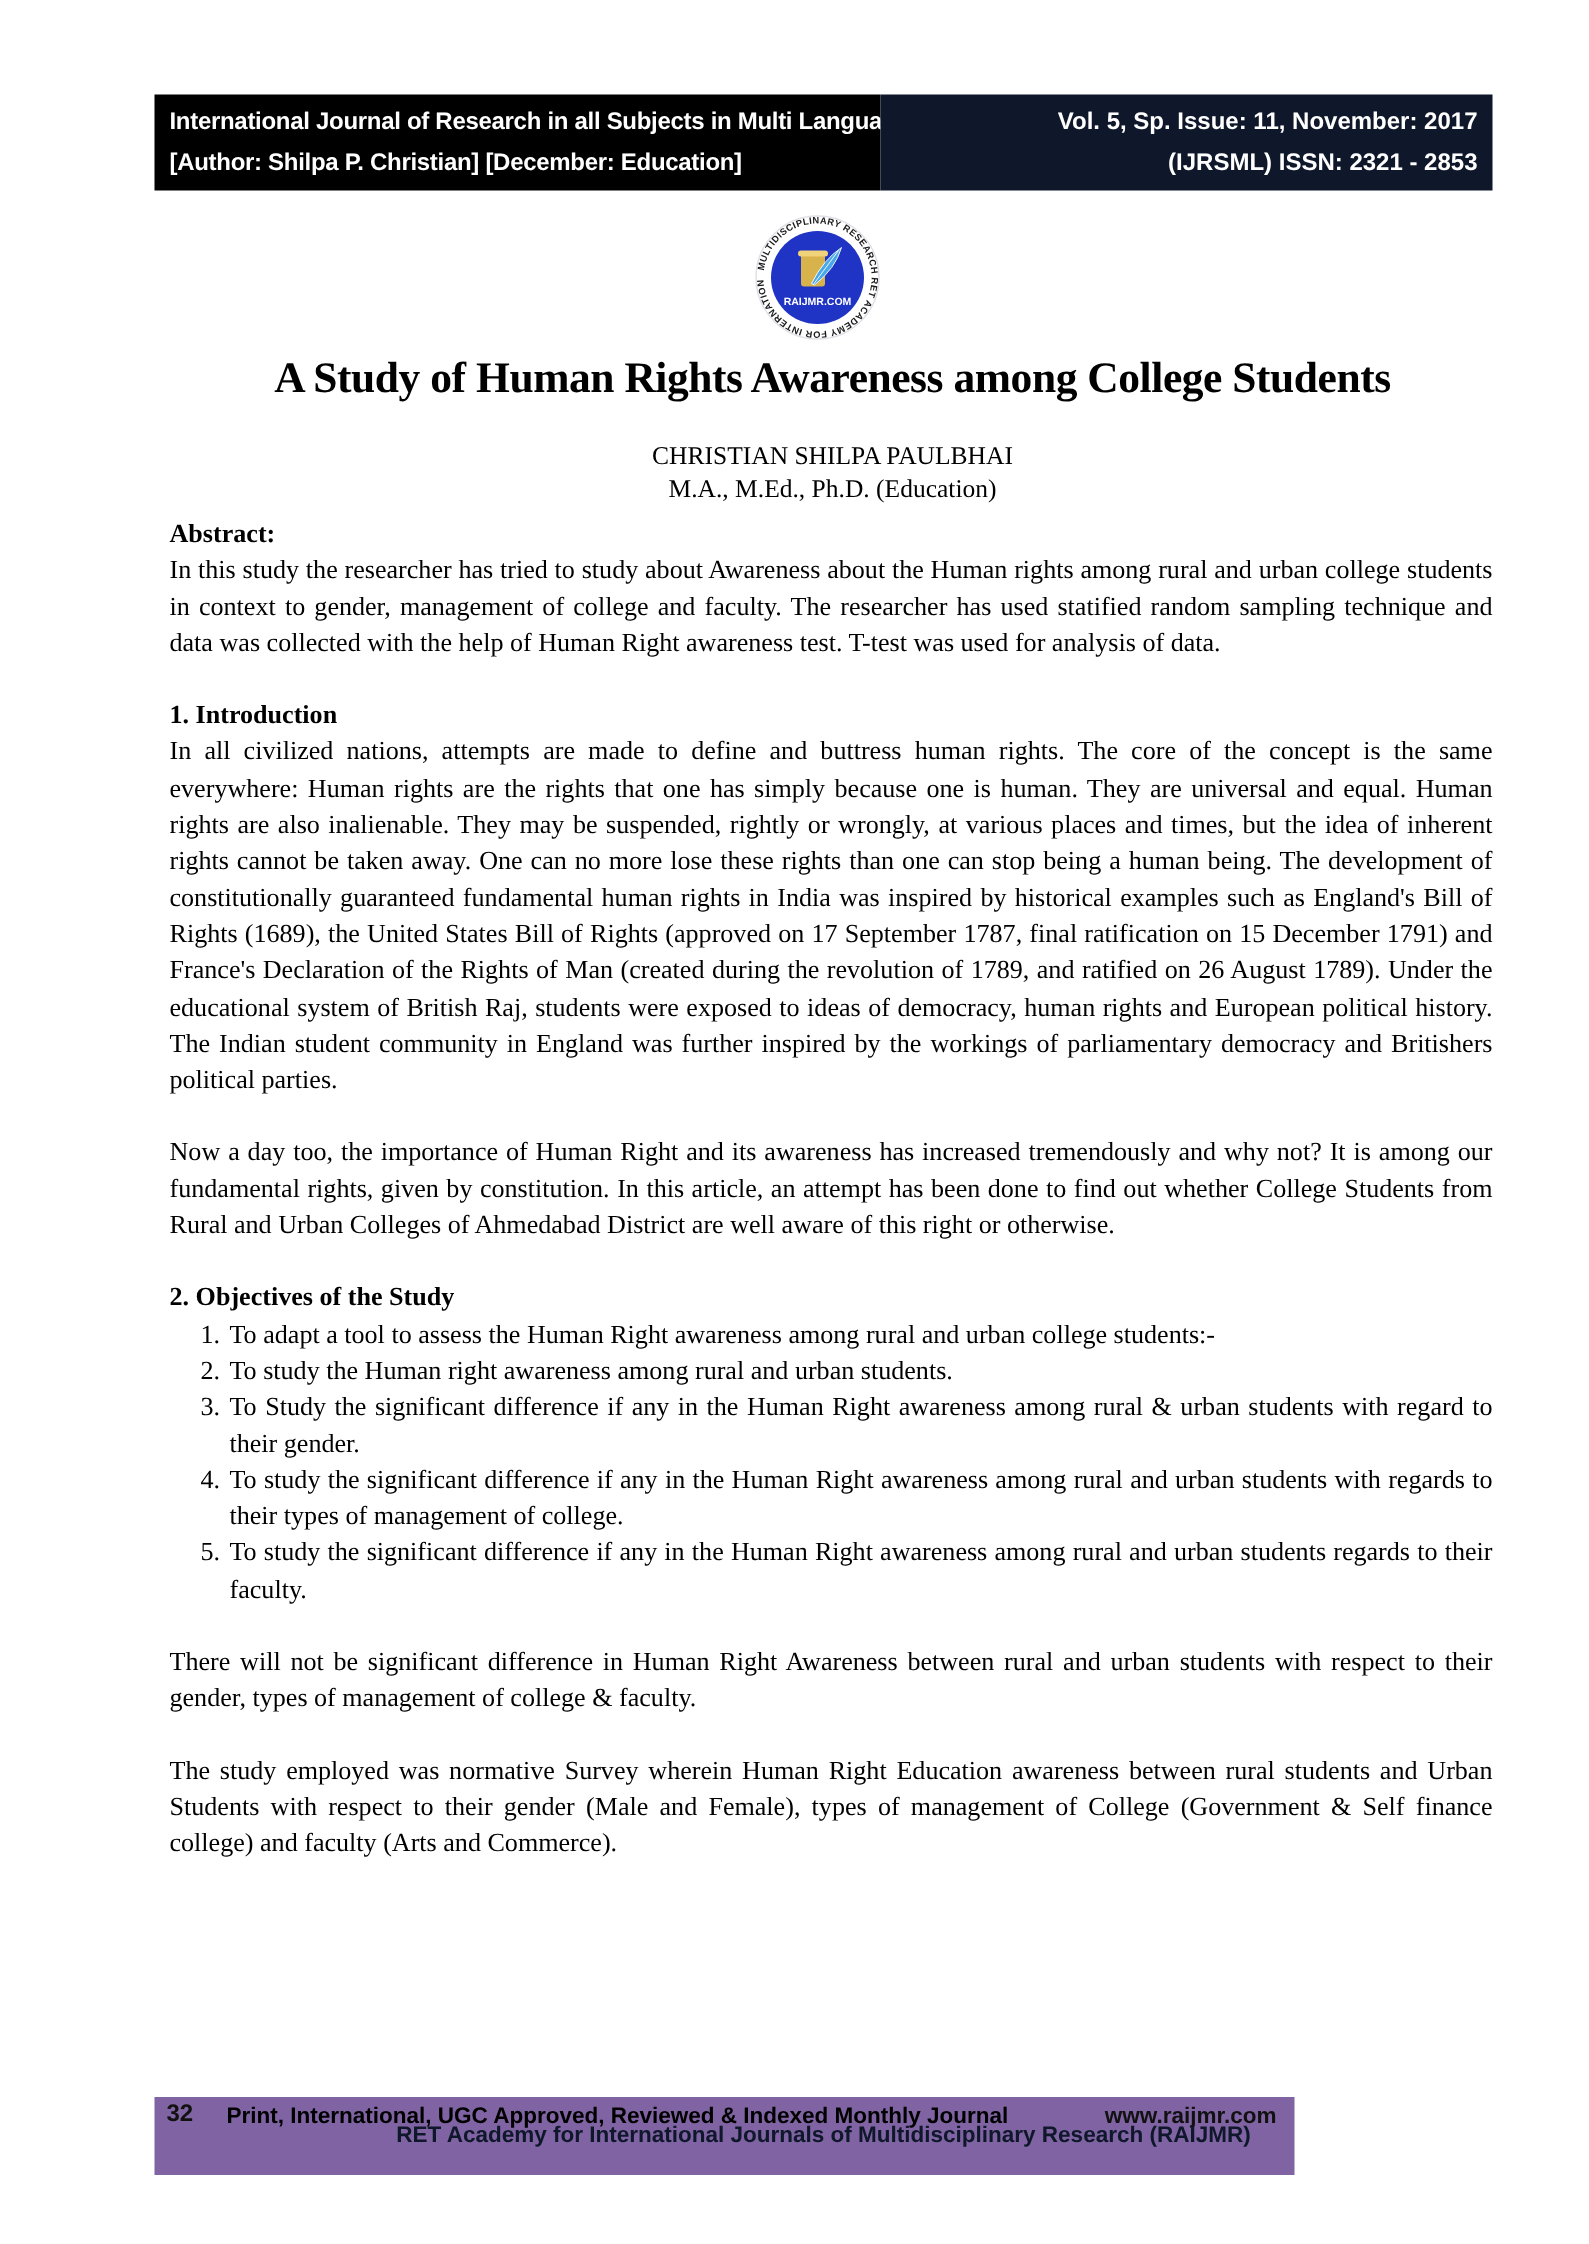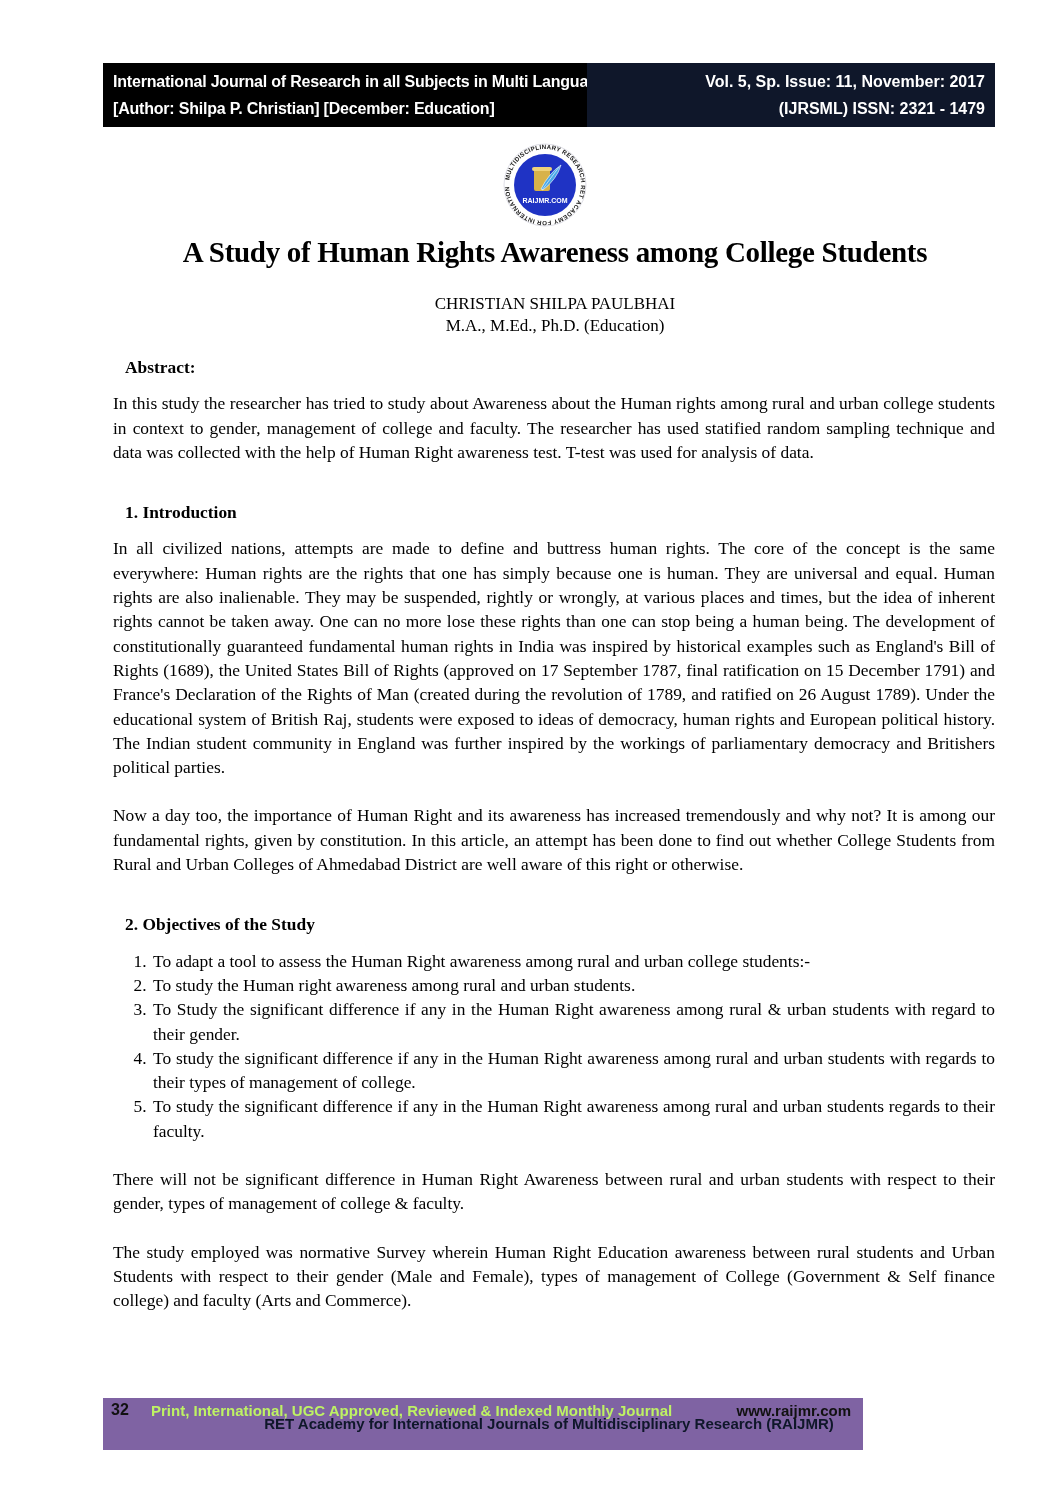--- a/index.html
+++ b/index.html
@@ -156,7 +156,7 @@
   </div>
   <div class="header-right">
     <div>Vol. 5, Sp. Issue: 11, November: 2017</div>
-    <div>(IJRSML)  ISSN: 2321 - 1479</div>
+    <div>(IJRSML)  ISSN: 2321 - 2853</div>
   </div>
 </div>
 

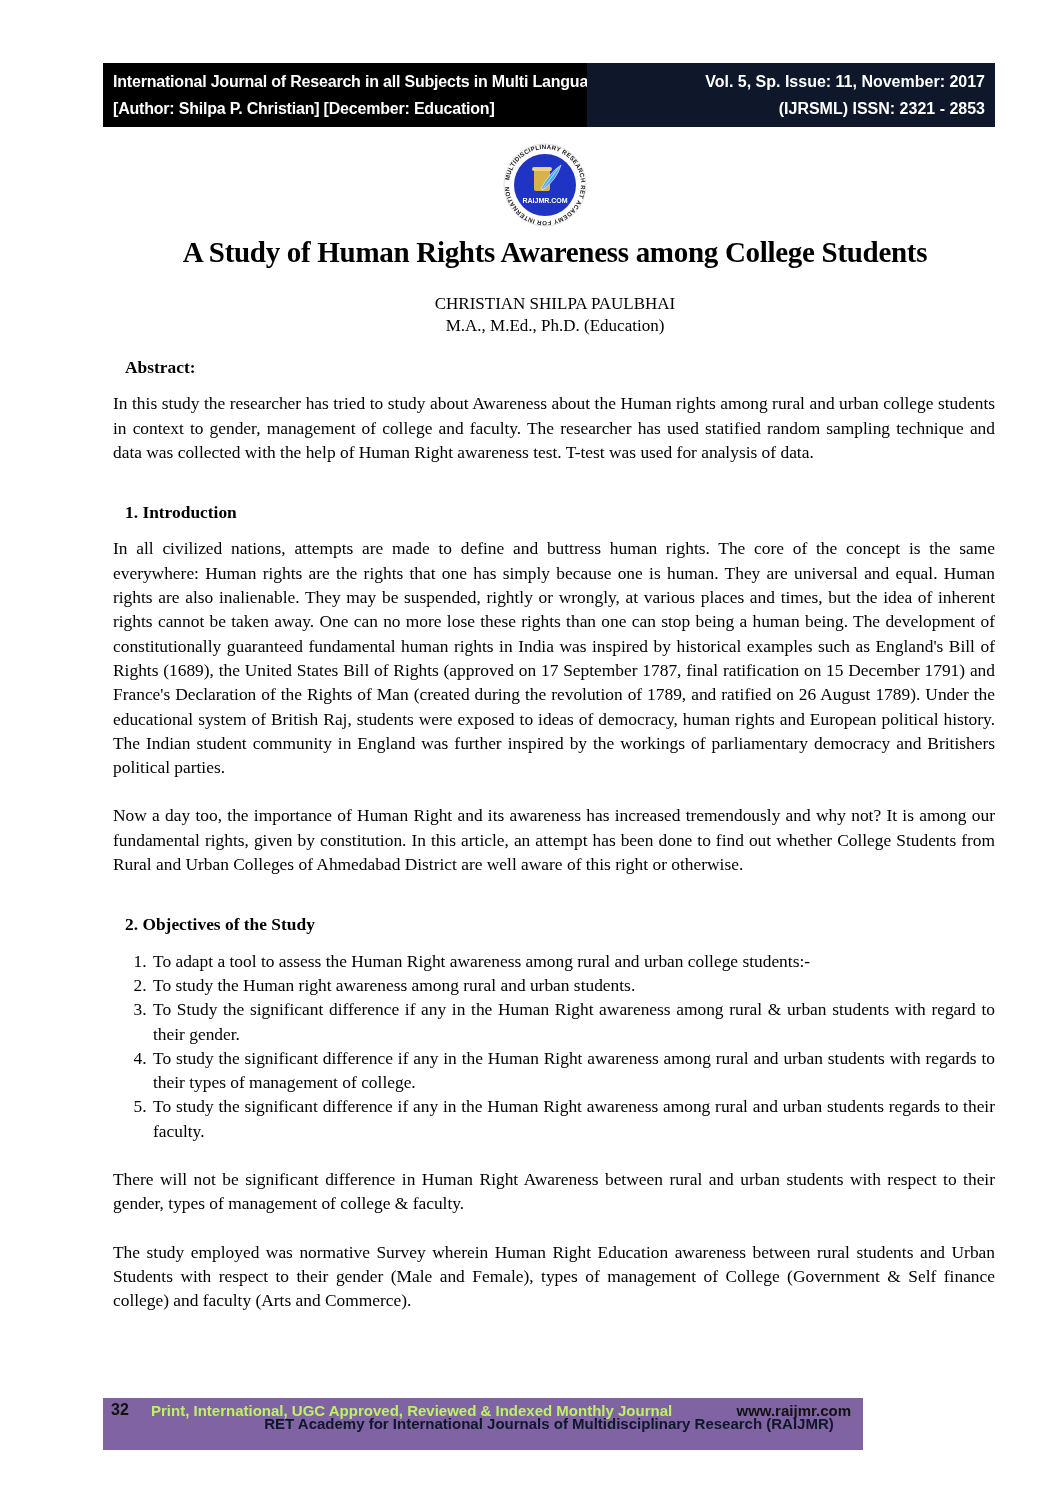--- a/index.html
+++ b/index.html
@@ -86,7 +86,7 @@
     .content h2 {
       font-size: 17.4px;
       font-weight: bold;
-      margin: 12px;
+      margin: 0;
       line-height: 24.3px;
     }
     .content p {

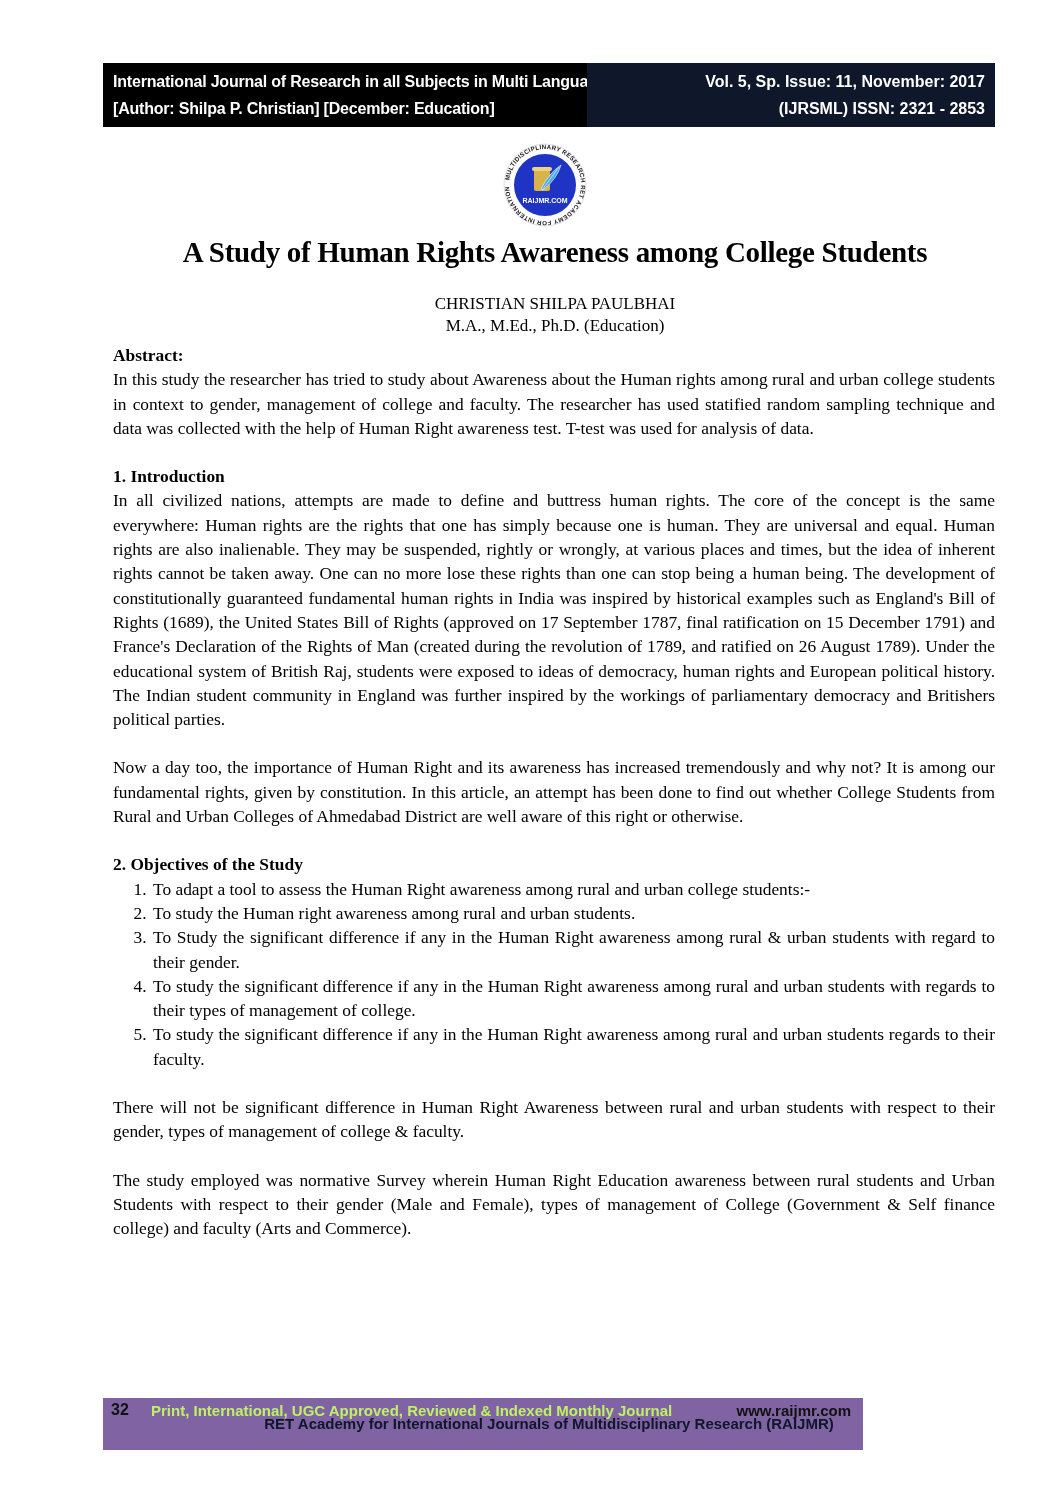--- a/index.html
+++ b/index.html
@@ -127,7 +127,7 @@
       position: absolute;
       left: 48px;
       top: 4px;
-      color: #bef264;
+      color: #000000;
       white-space: nowrap;
     }
     .footer-url {

